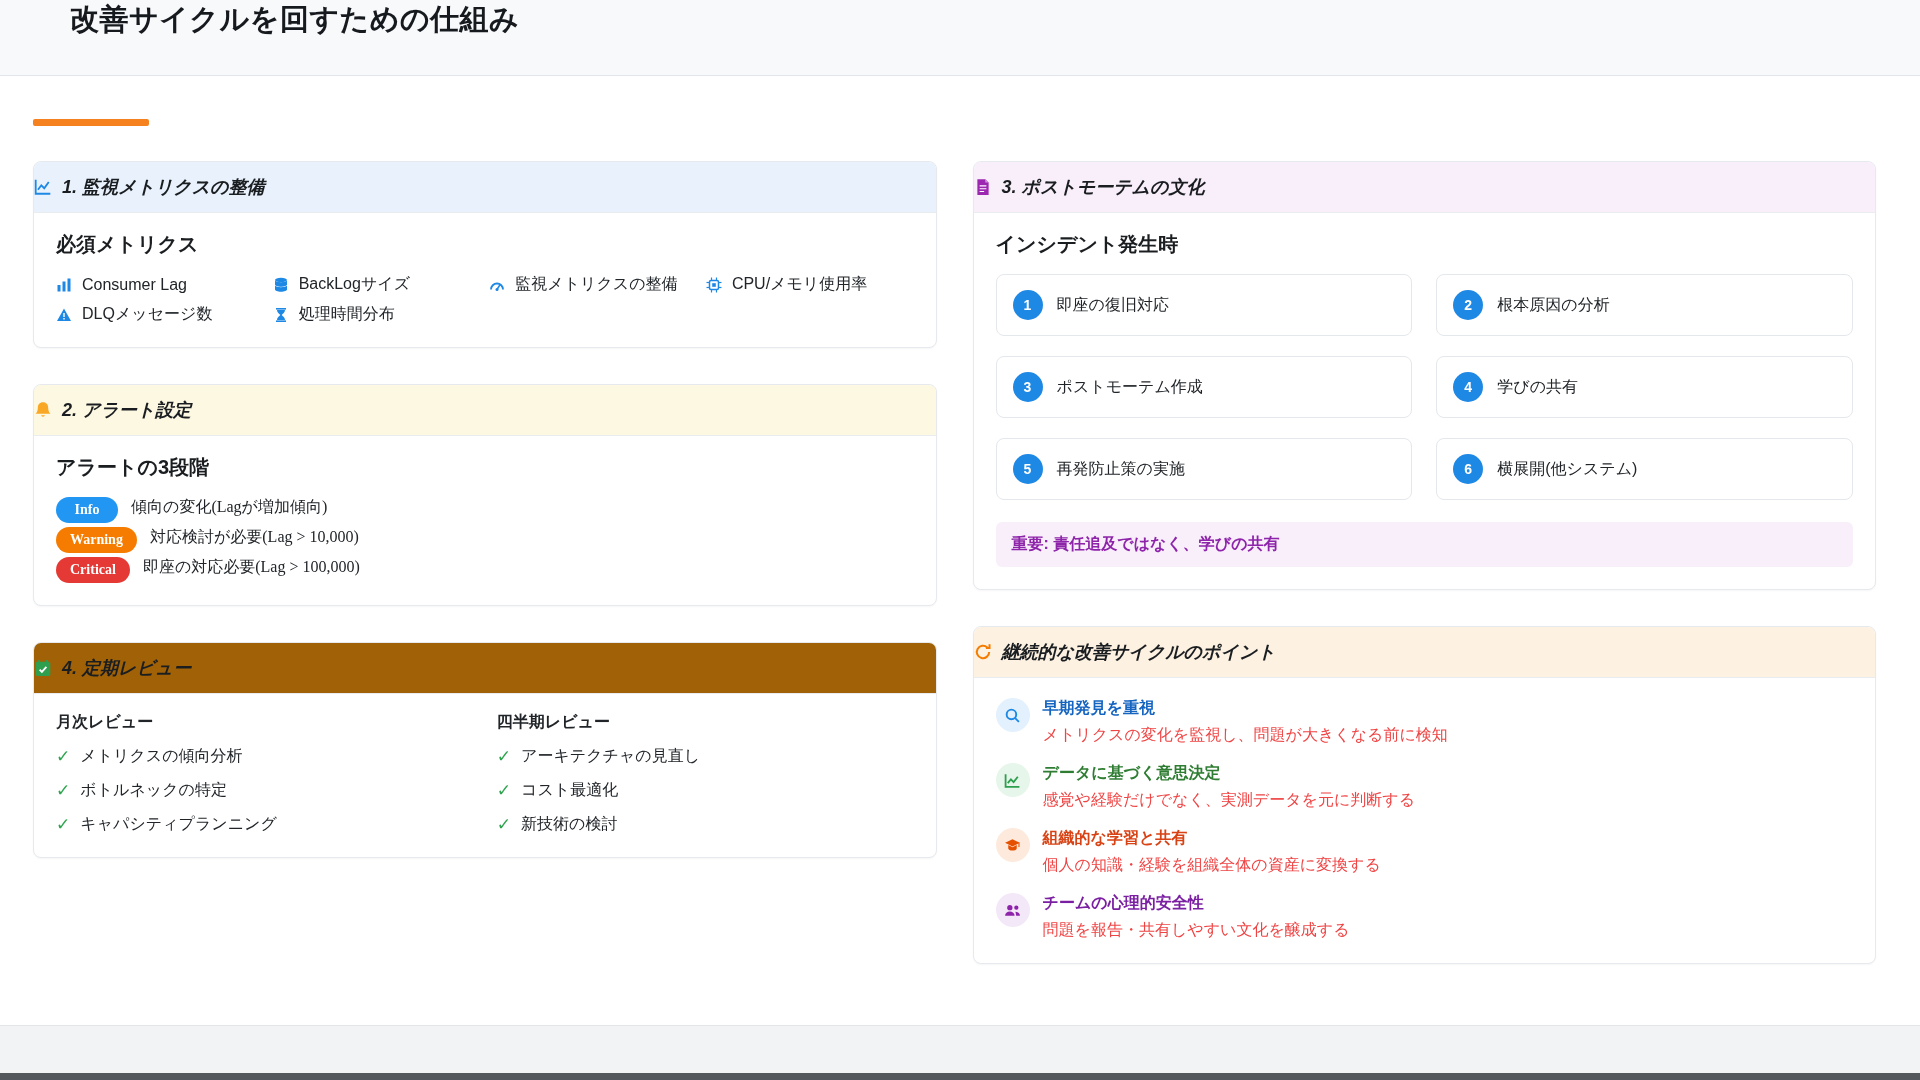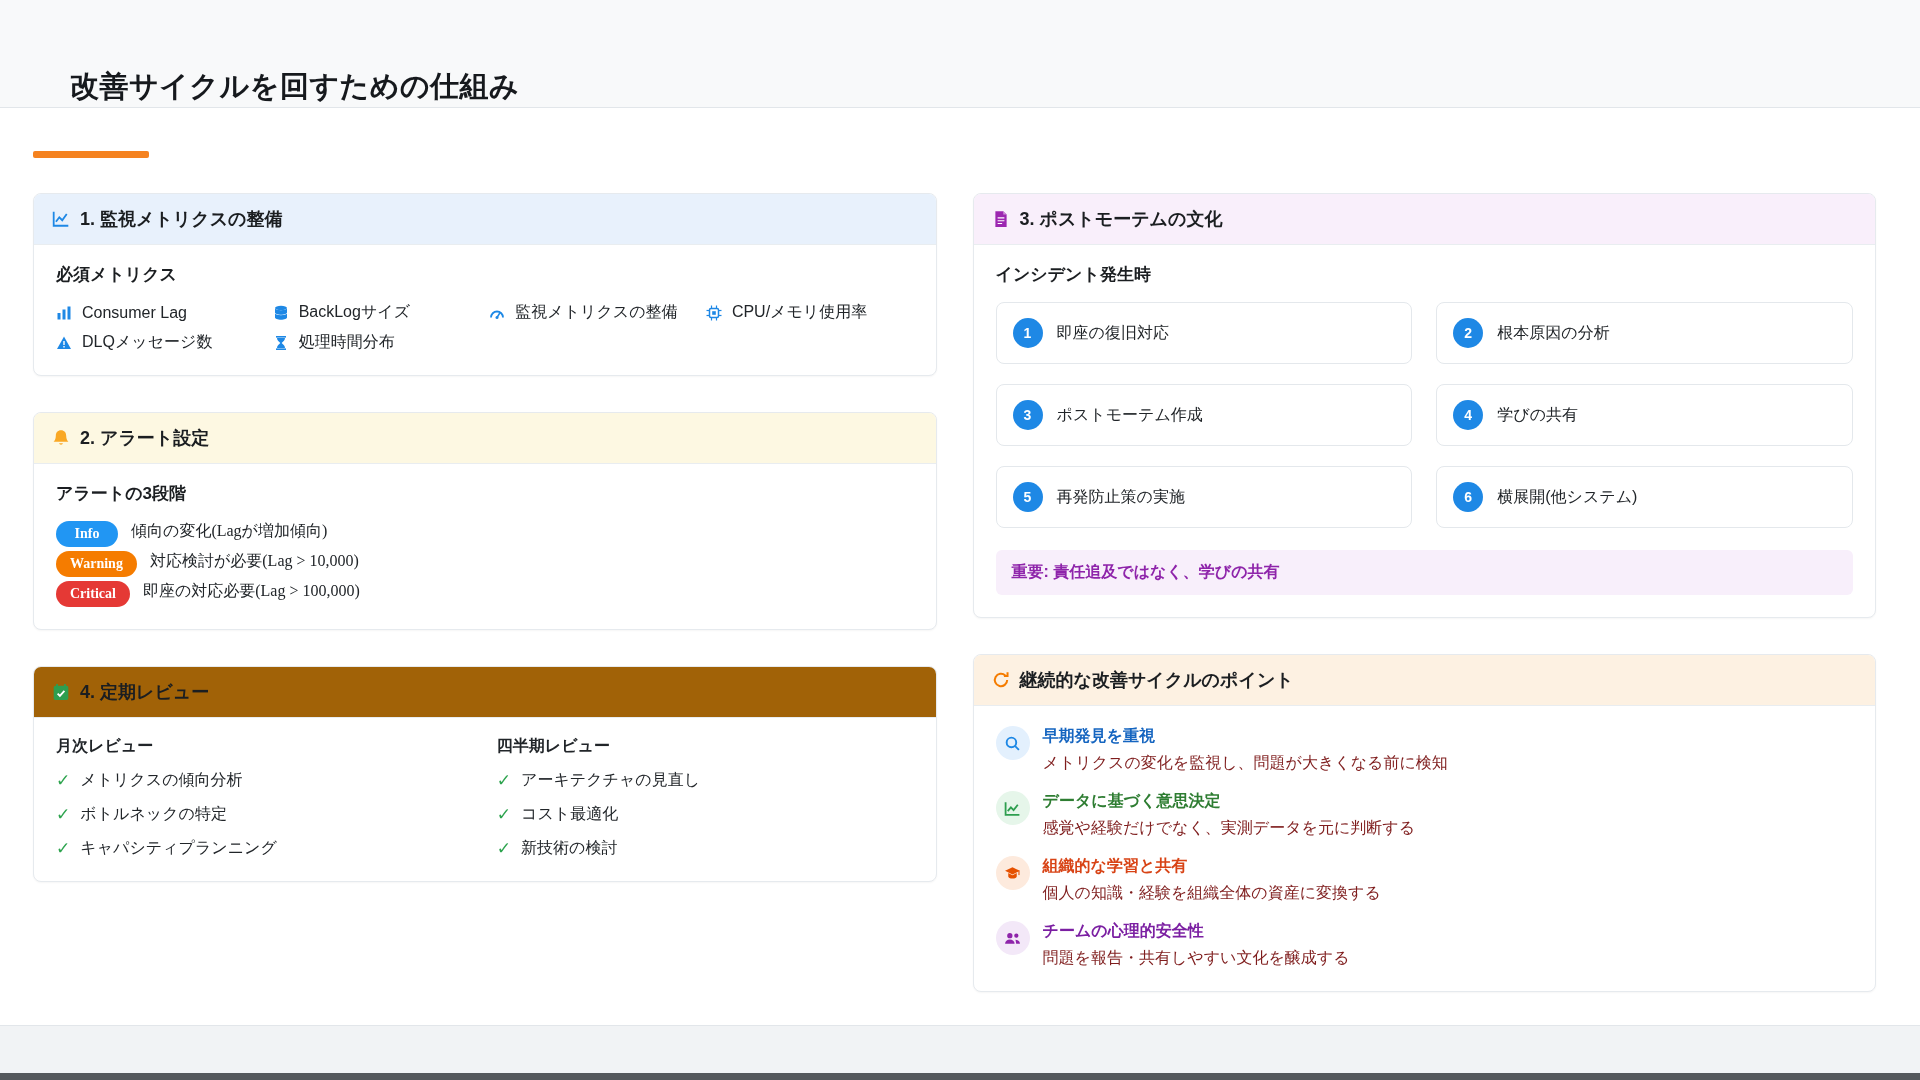--- a/index.html
+++ b/index.html
@@ -11,8 +11,8 @@
   .page { width: 1920px; height: 1080px; display: flex; flex-direction: column; }
 
   .page-header {
-    height: 108px; background: #f8f9fa; border-bottom: 1px solid #e2e6ea;
-    display: flex; align-items: flex-end; padding-left: 70px; flex-shrink: 0;
+    height: 76px; background: #f8f9fa; border-bottom: 1px solid #e2e6ea;
+    display: flex; align-items: flex-start; padding-left: 70px; flex-shrink: 0;
   }
   .page-title { font-size: 29px; font-weight: bold; color: #16191d; letter-spacing: .5px; }
 

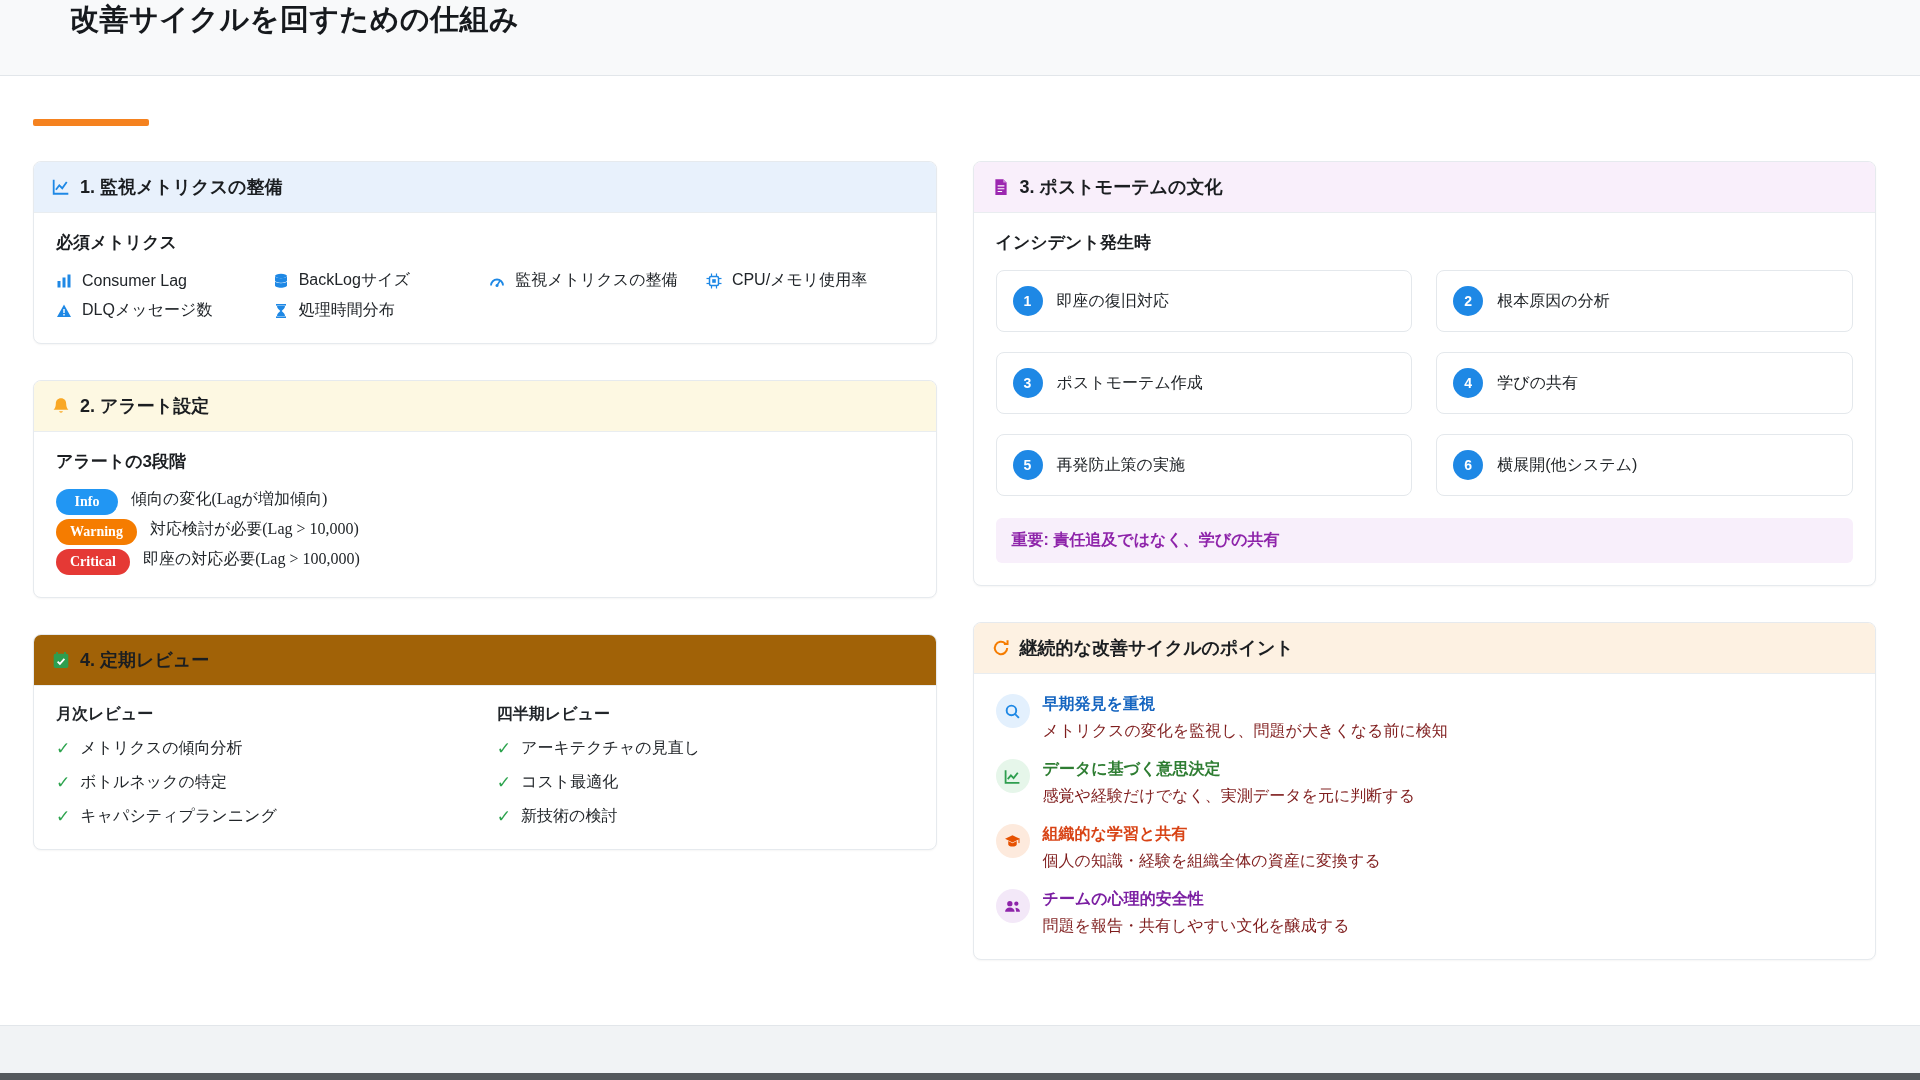--- a/index.html
+++ b/index.html
@@ -27,8 +27,8 @@
     overflow: hidden; box-shadow: 0 1px 2px rgba(0,0,0,.04);
   }
   .card-header {
-    display: flex; gap: 10px; padding: 13px 18px;
-    font-size: 18px; font-weight: bold; border-bottom: 1px solid #e9edf0; color: #1b1e21;
+    display: flex; gap: 10px; padding: 13px 0;
+    font-size: 18px; font-weight: bold; border-bottom: 1px solid #e9edf0; color: #1b1e21; font-style: italic;
   }
   .card-header.blue   { background: #e8f1fc; }
   .card-header.yellow { background: #fdf8e2; }

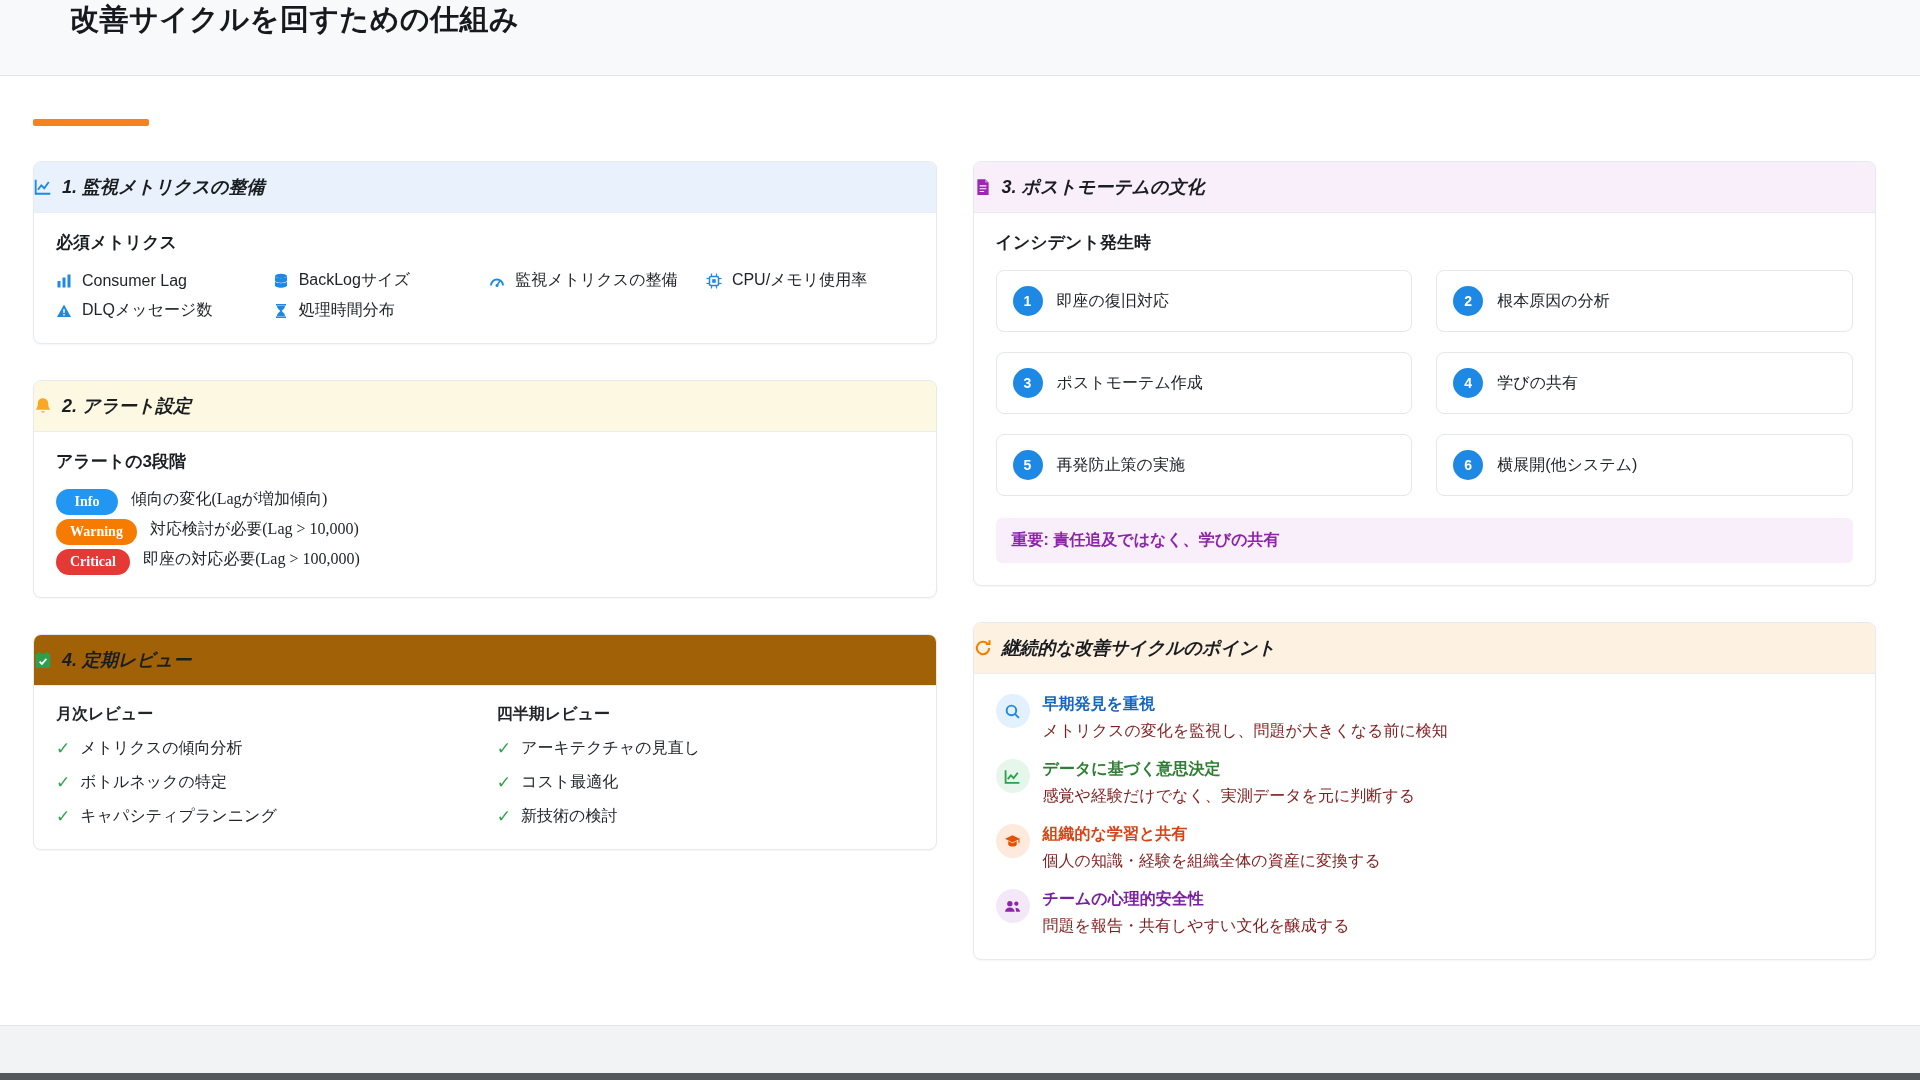--- a/index.html
+++ b/index.html
@@ -38,7 +38,7 @@
   .hicon { display: flex; align-items: center; }
   .card-body { padding: 18px 22px 22px; }
 
-  .subhead { font-size: 17px; font-weight: bold; margin-bottom: 16px; color: #1b1e21; }
+  .subhead { font-size: 20px; font-weight: bold; margin-bottom: 16px; color: #1b1e21; }
 
   .metric-grid { display: grid; grid-template-columns: 1fr 1fr 1fr 1fr; row-gap: 15px; column-gap: 20px; gap: 9px; }
   .metric { display: flex; align-items: center; gap: 10px; font-size: 16px; }

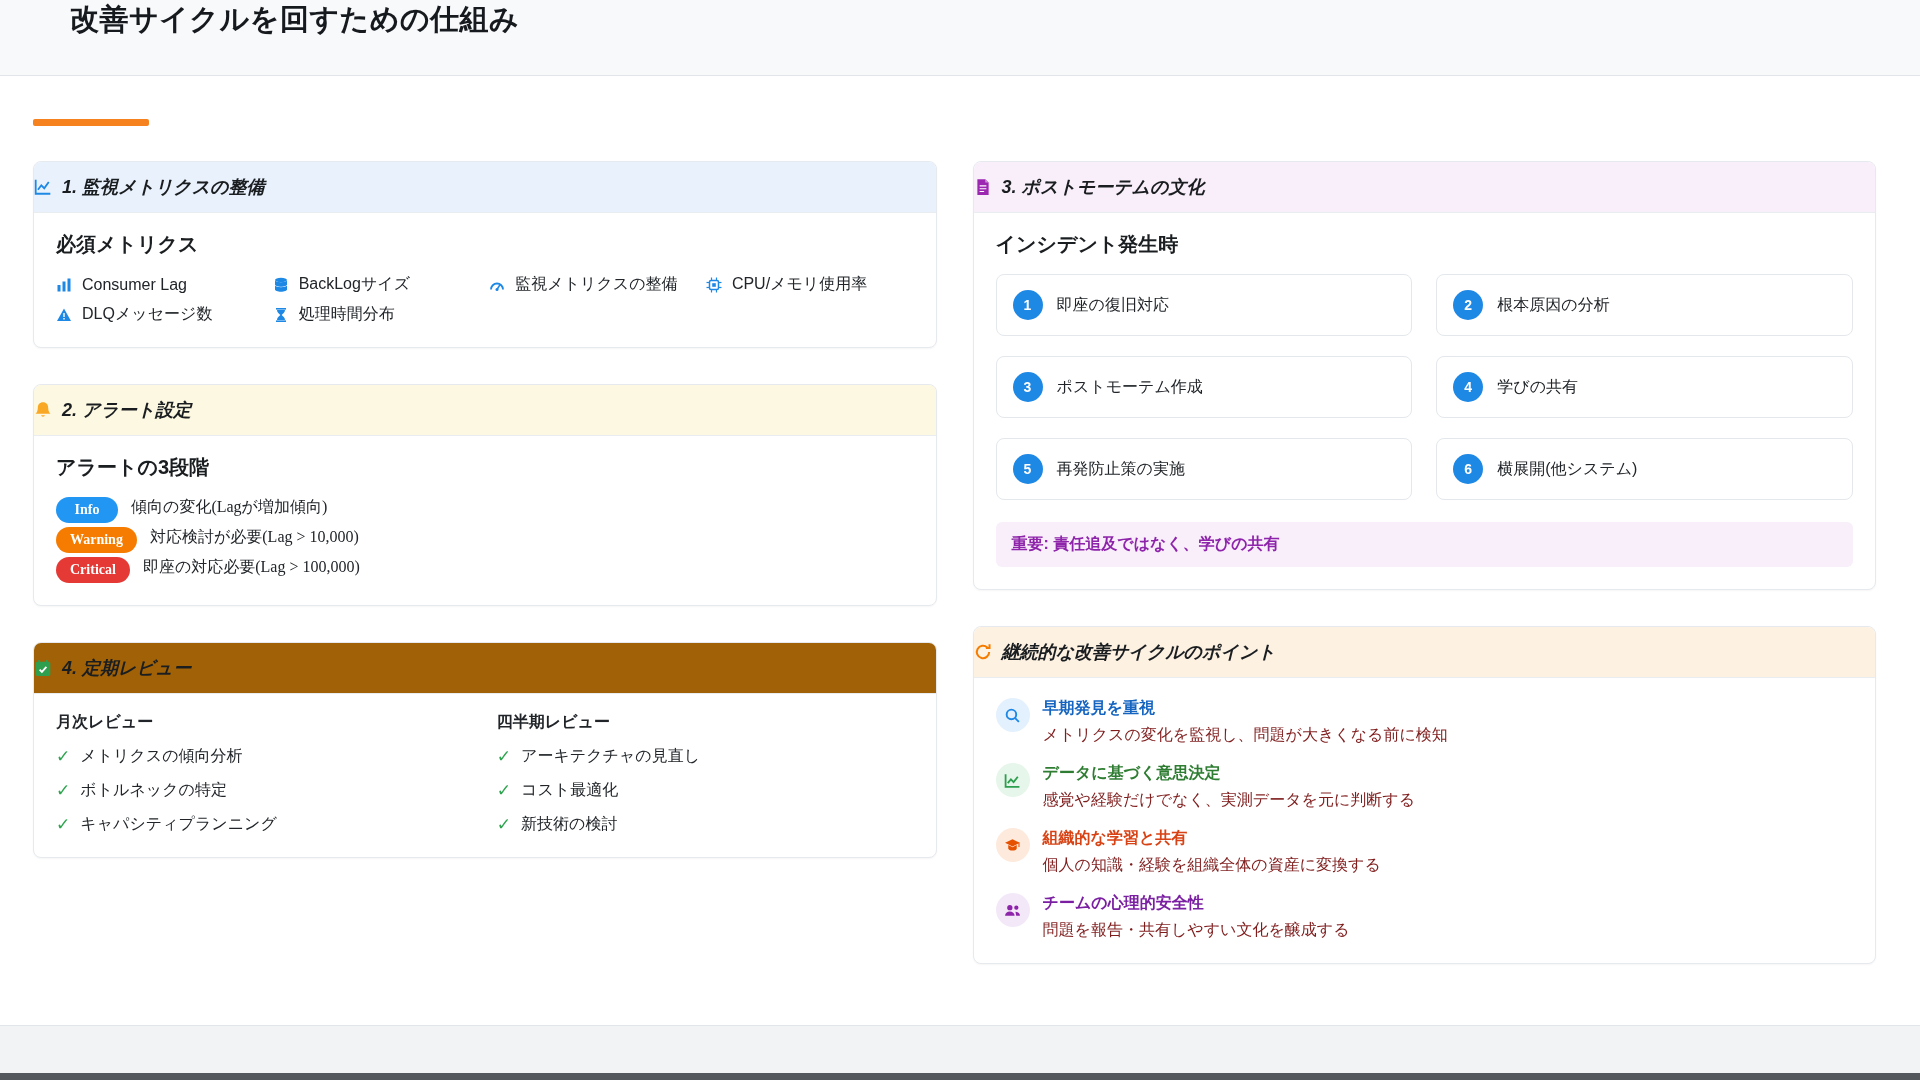--- a/index.html
+++ b/index.html
@@ -88,7 +88,7 @@
   .point-title.green     { color: #2e7d32; }
   .point-title.purple    { color: #7b1fa2; }
   .point-title.orangered { color: #d84315; }
-  .point-desc { font-size: 16px; color: #7f1d1d; }
+  .point-desc { font-size: 16px; color: #ef4444; }
 
   .page-footer { height: 48px; background: #f1f3f5; border-top: 1px solid #e2e6ea; flex-shrink: 0; }
   .footer-edge { height: 7px; background: #54585c; }

